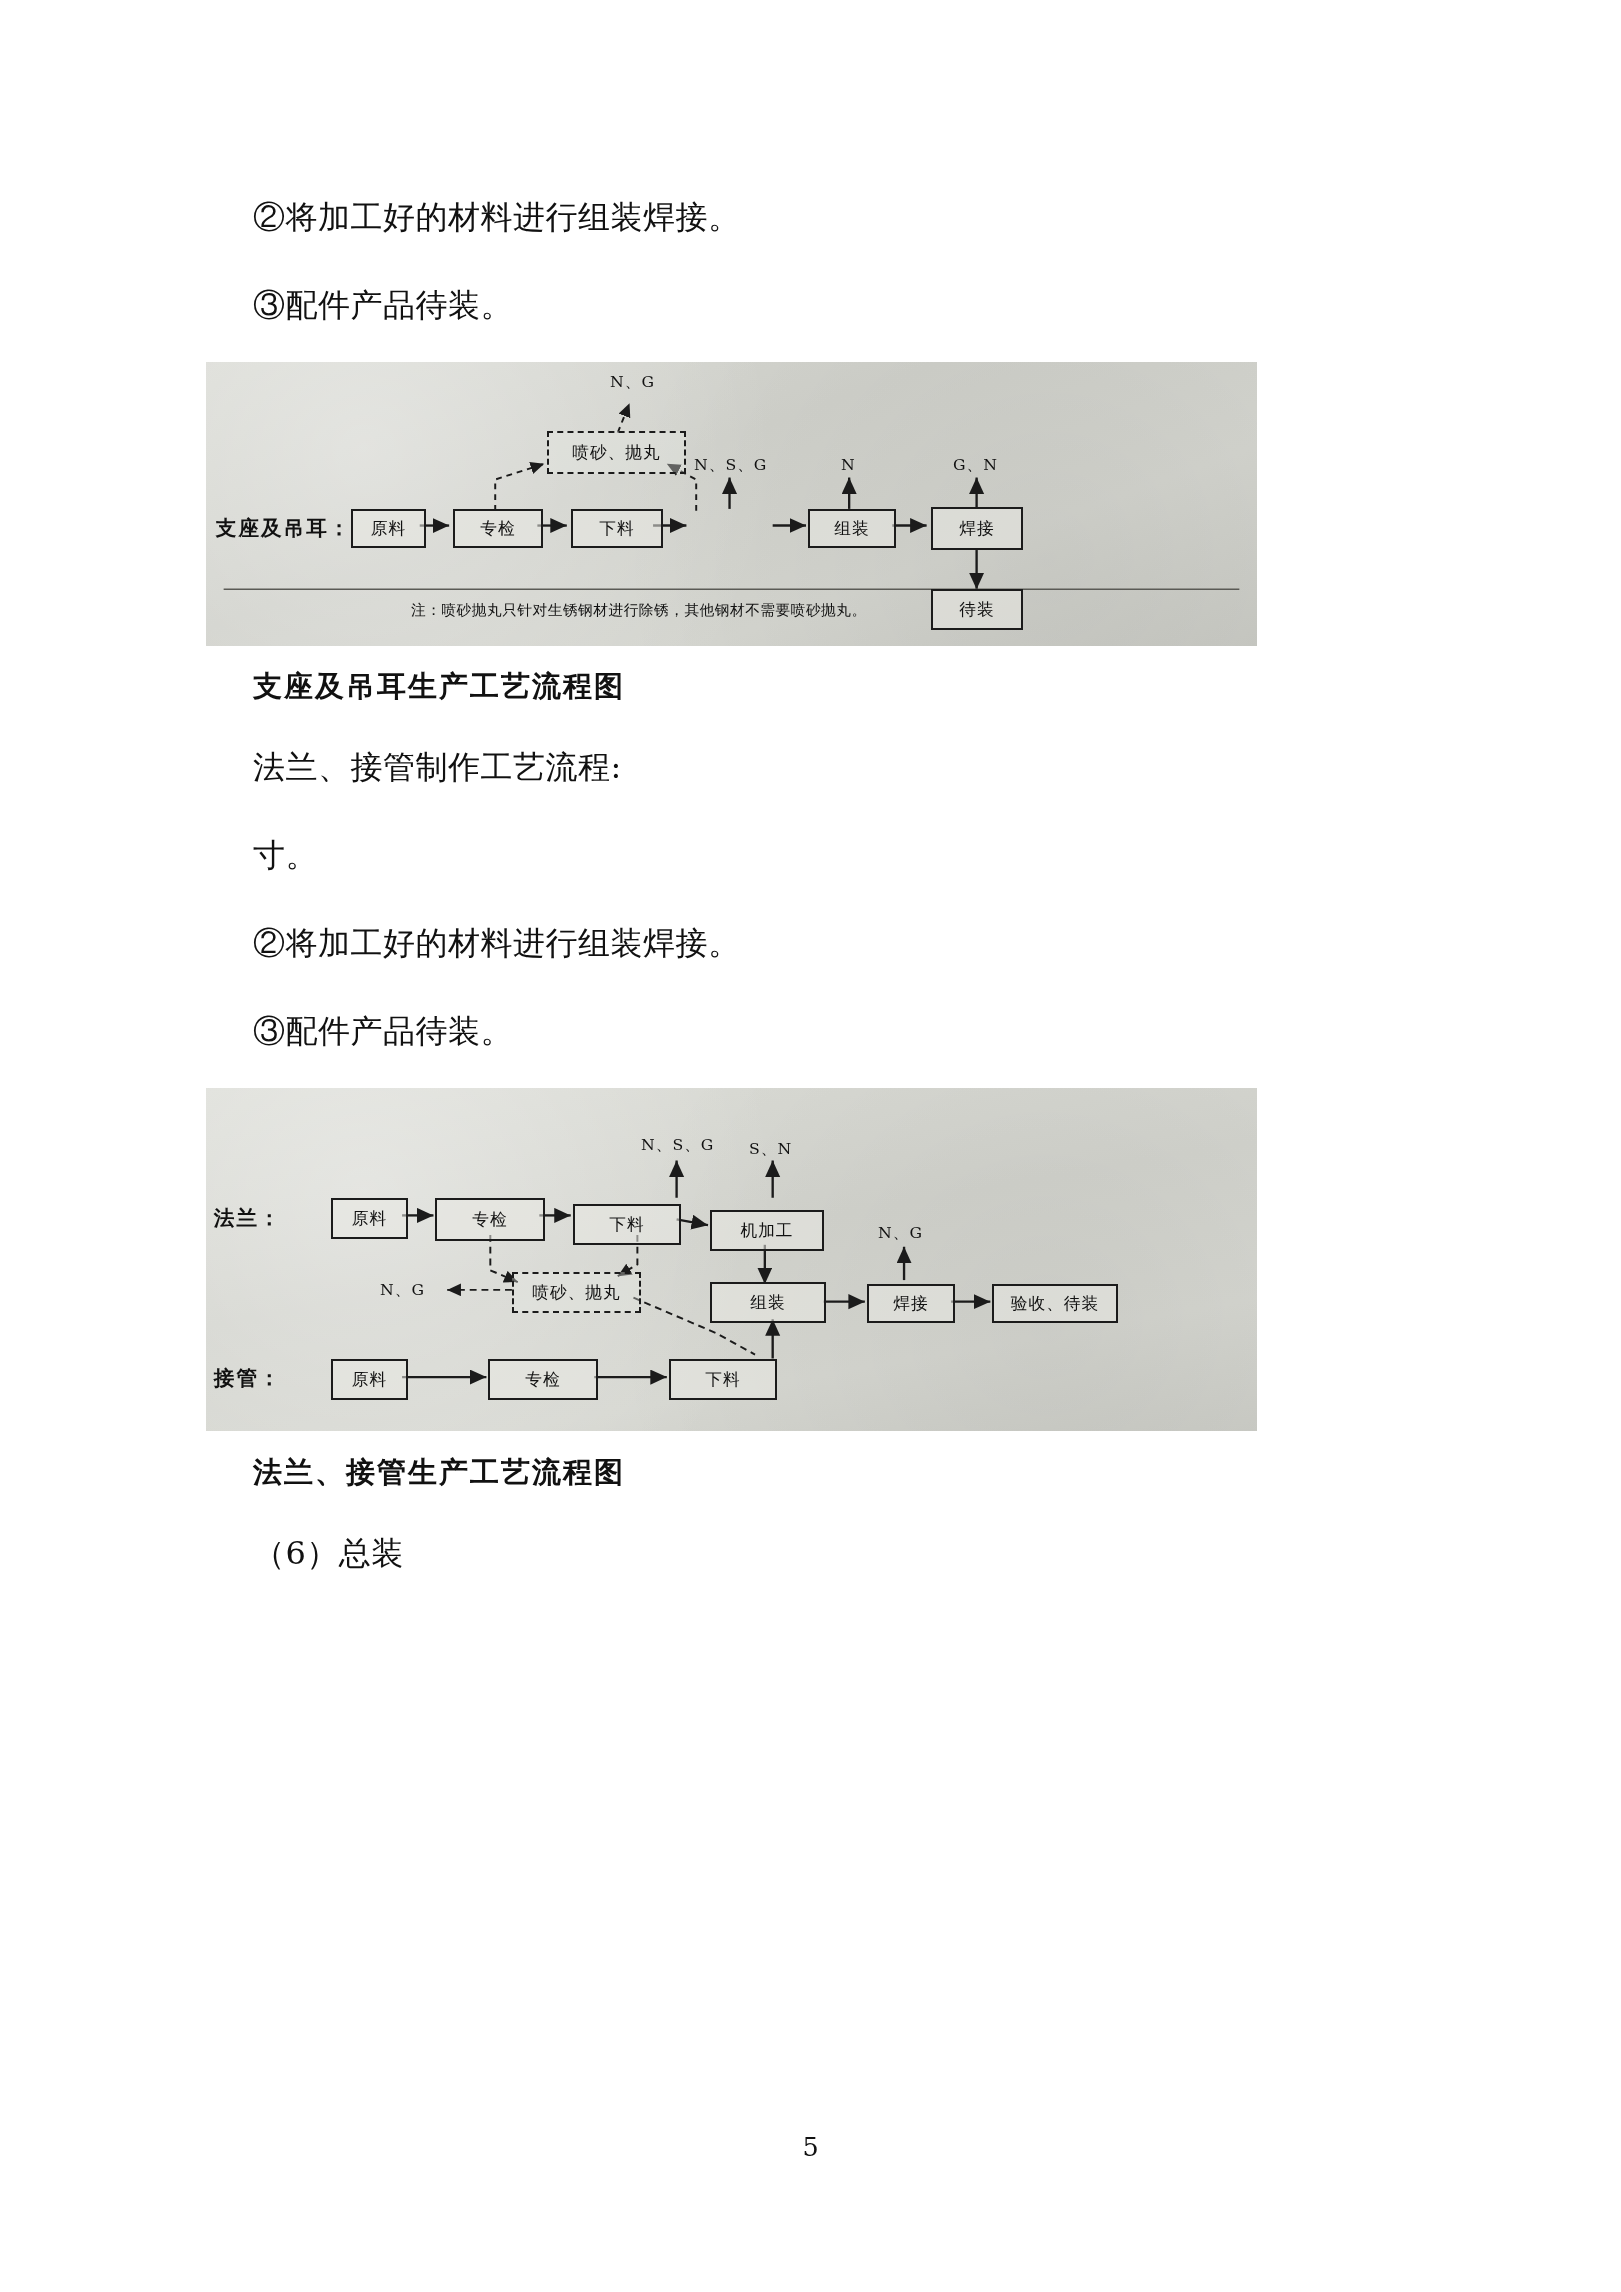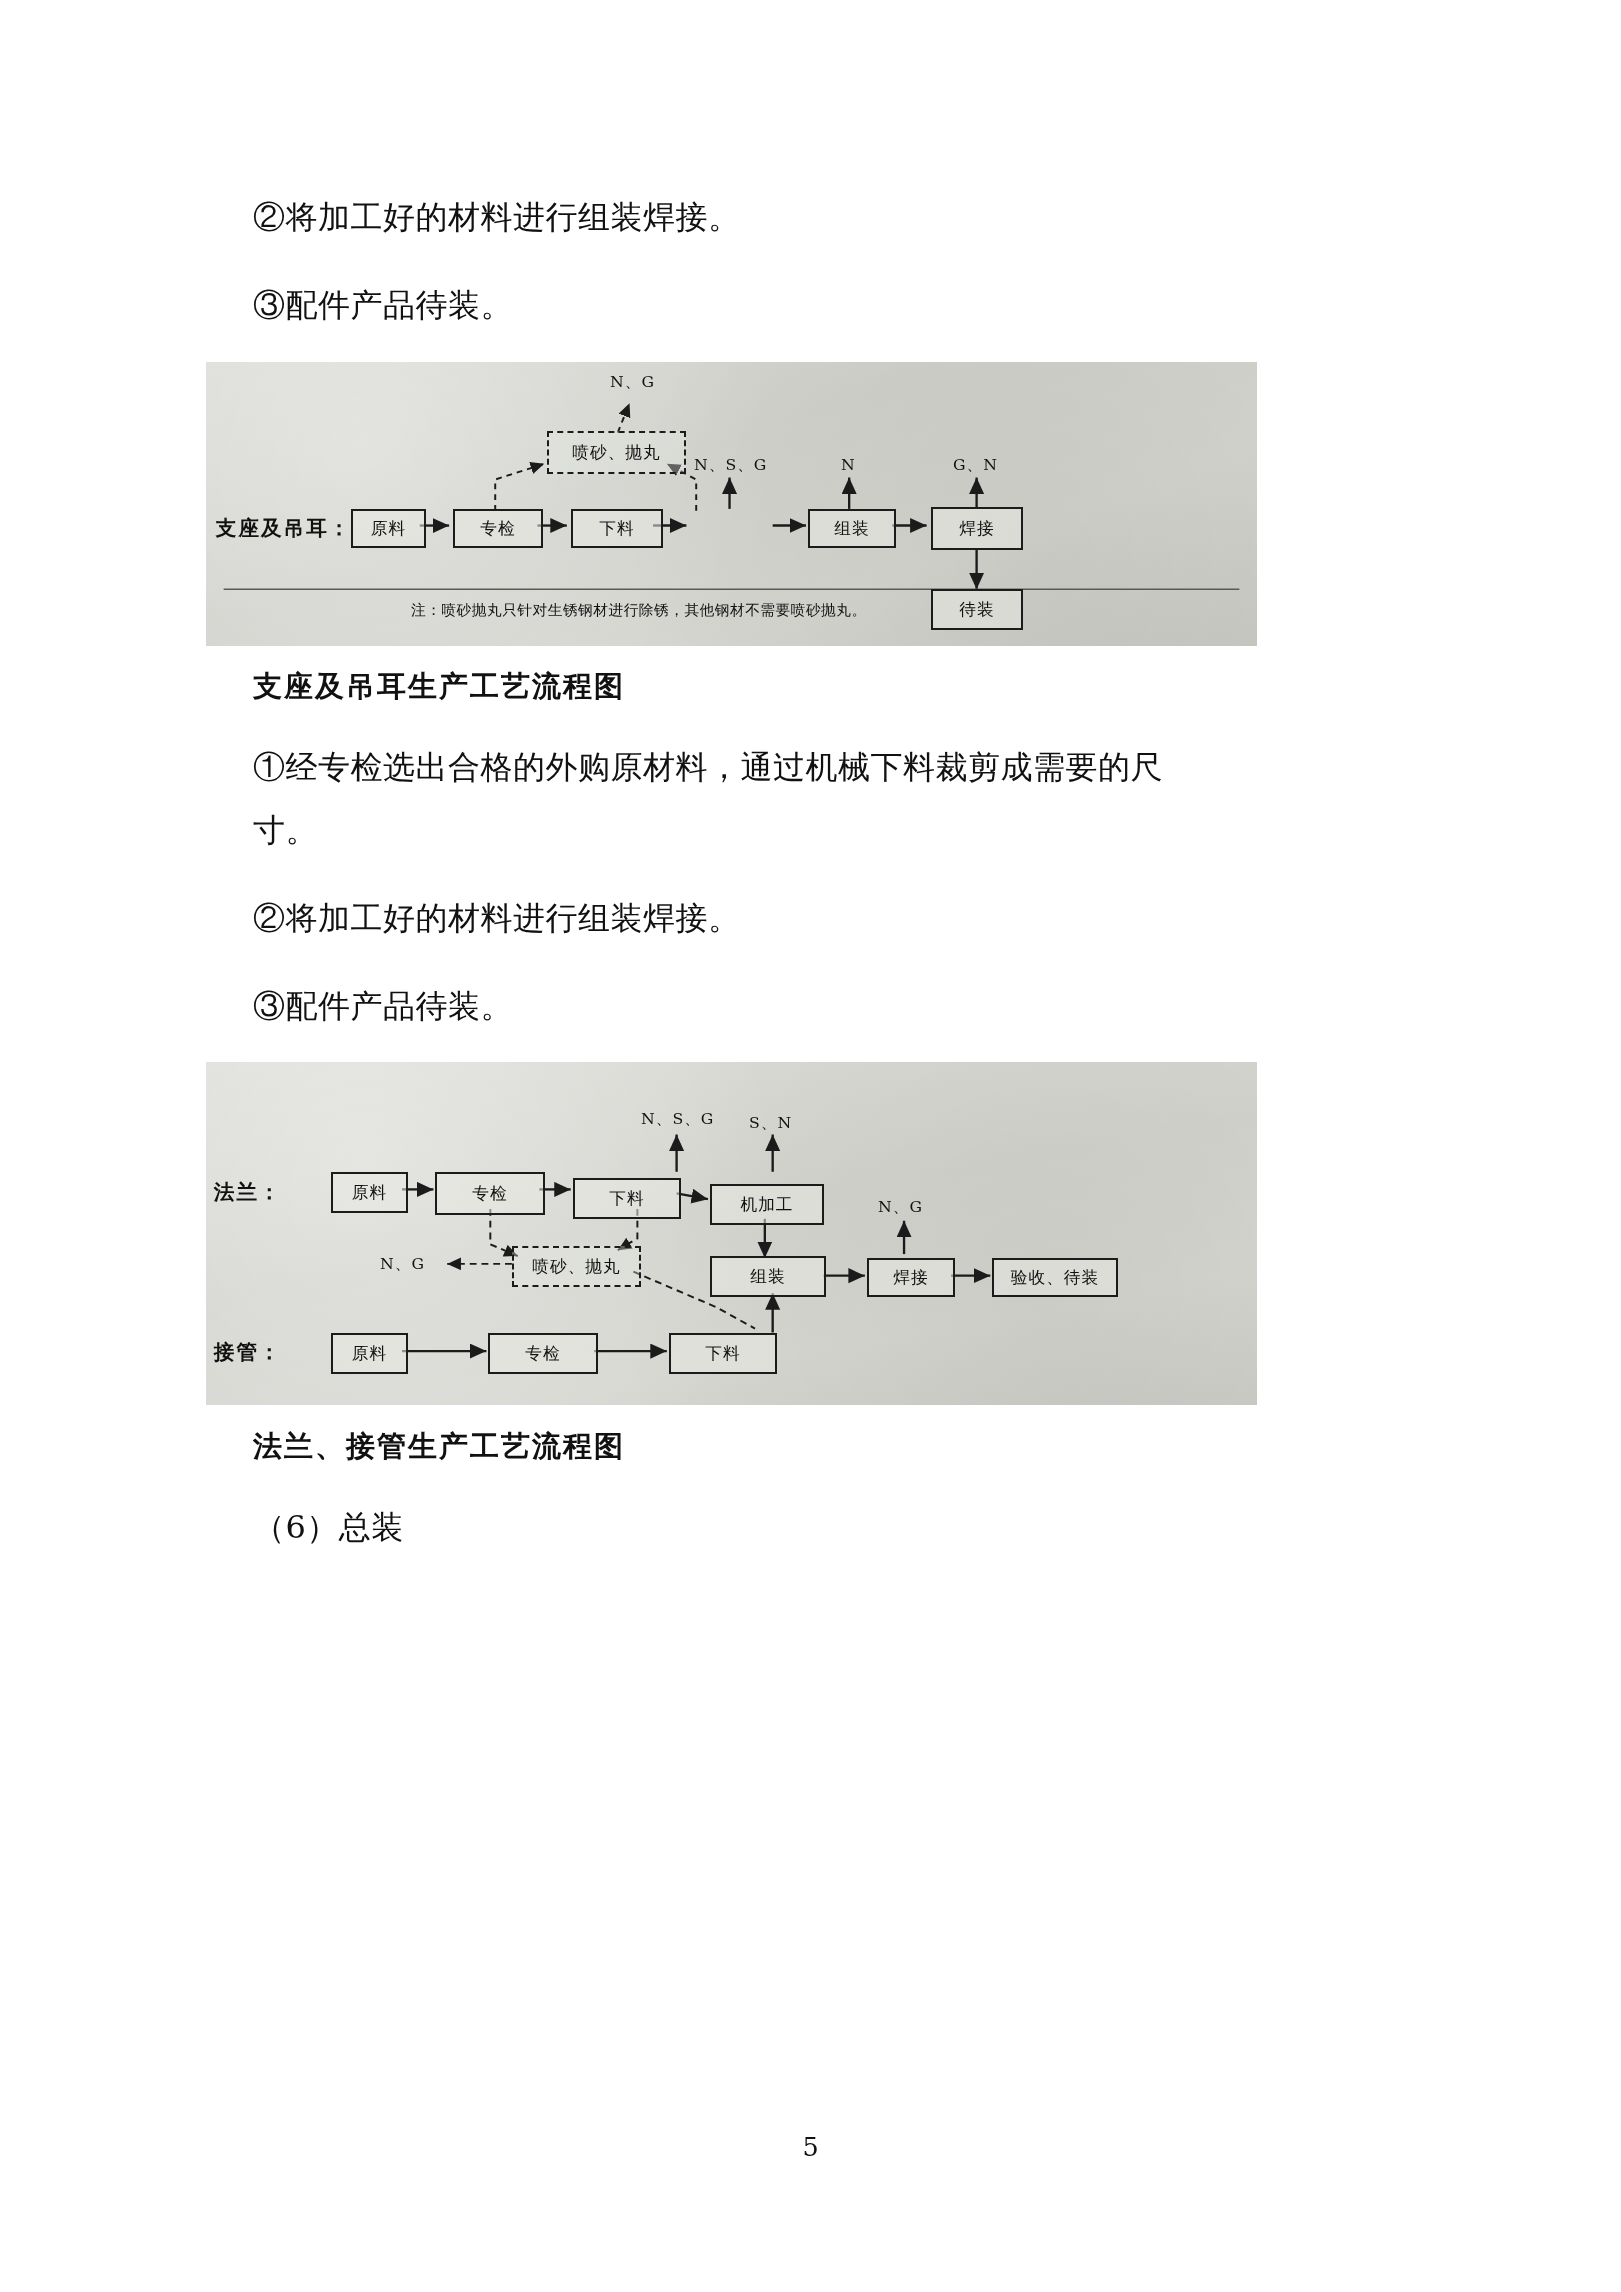--- a/index.html
+++ b/index.html
@@ -184,6 +184,7 @@
 
     <div class="caption">支座及吊耳生产工艺流程图</div>
 
+    <p class="para">法兰、接管制作工艺流程:</p>
     <p class="para" style="margin-bottom:0;">①经专检选出合格的外购原材料，通过机械下料裁剪成需要的尺</p>
     <p class="para hang">寸。</p>
     <p class="para">②将加工好的材料进行组装焊接。</p>

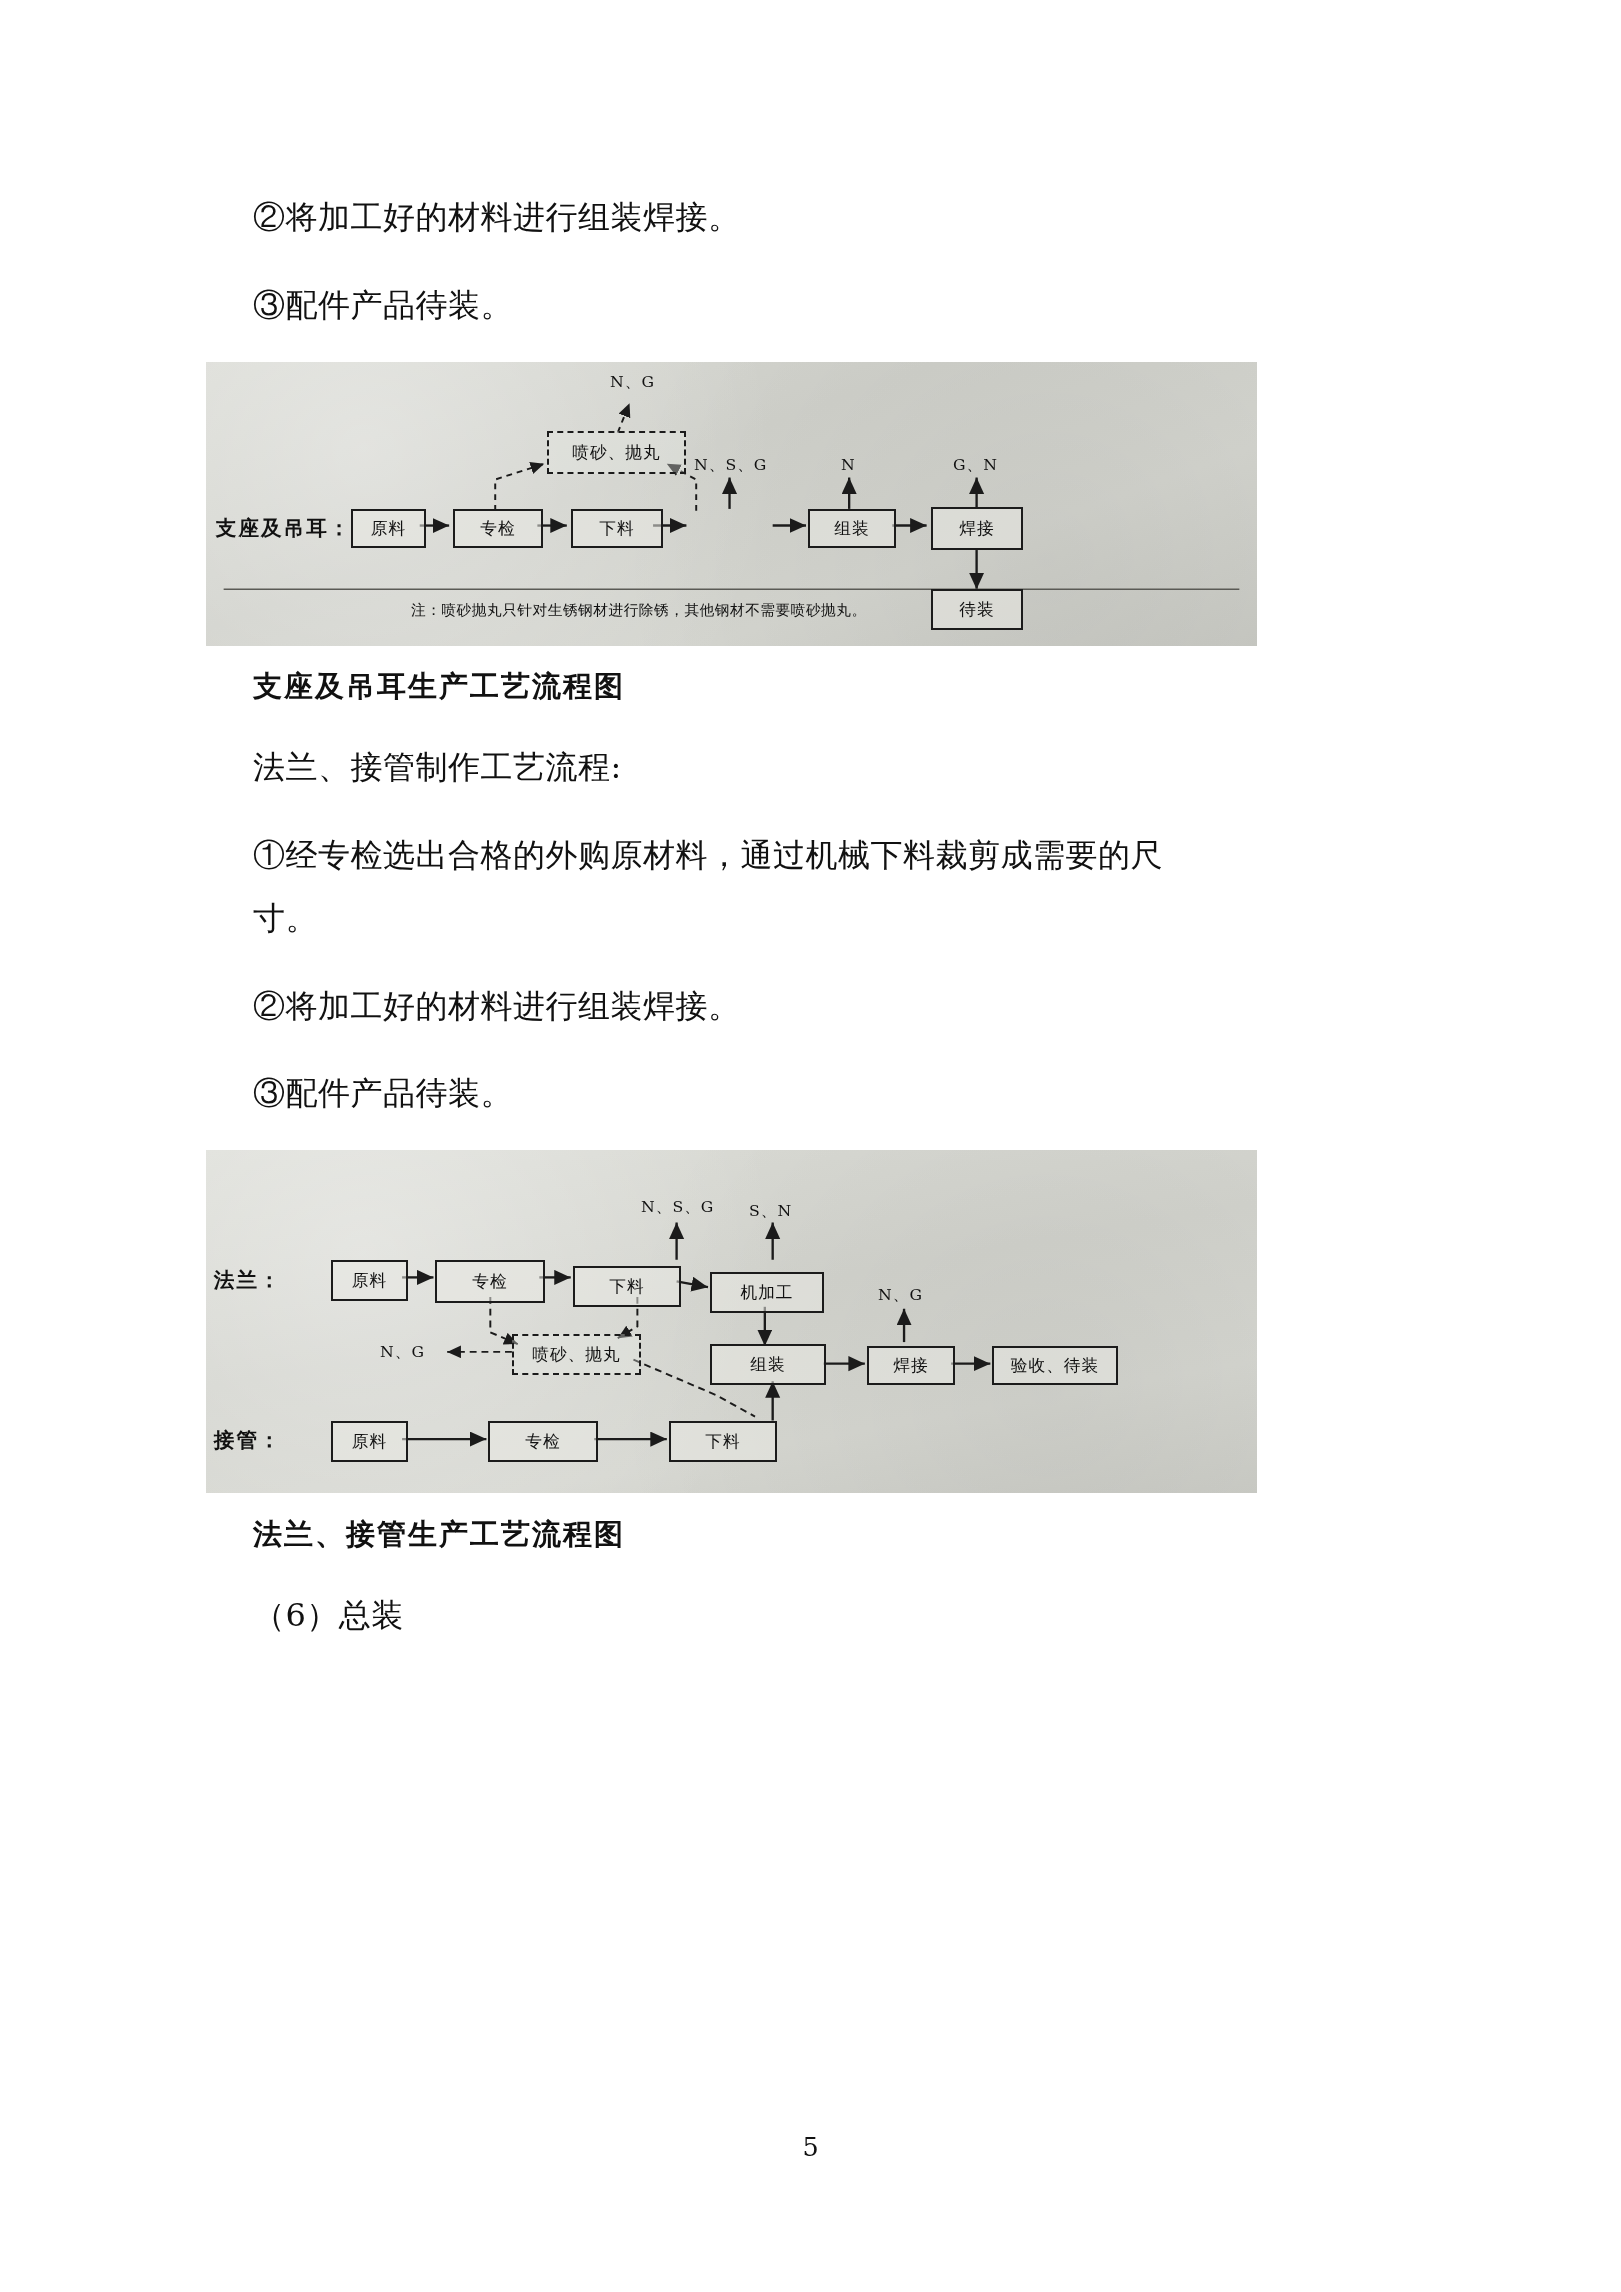--- a/index.html
+++ b/index.html
@@ -185,7 +185,6 @@
     <div class="caption">支座及吊耳生产工艺流程图</div>
 
     <p class="para">法兰、接管制作工艺流程:</p>
-    <p class="para" style="margin-bottom:0;">①经专检选出合格的外购原材料，通过机械下料裁剪成需要的尺</p>
     <p class="para hang">寸。</p>
     <p class="para">②将加工好的材料进行组装焊接。</p>
     <p class="para">③配件产品待装。</p>

